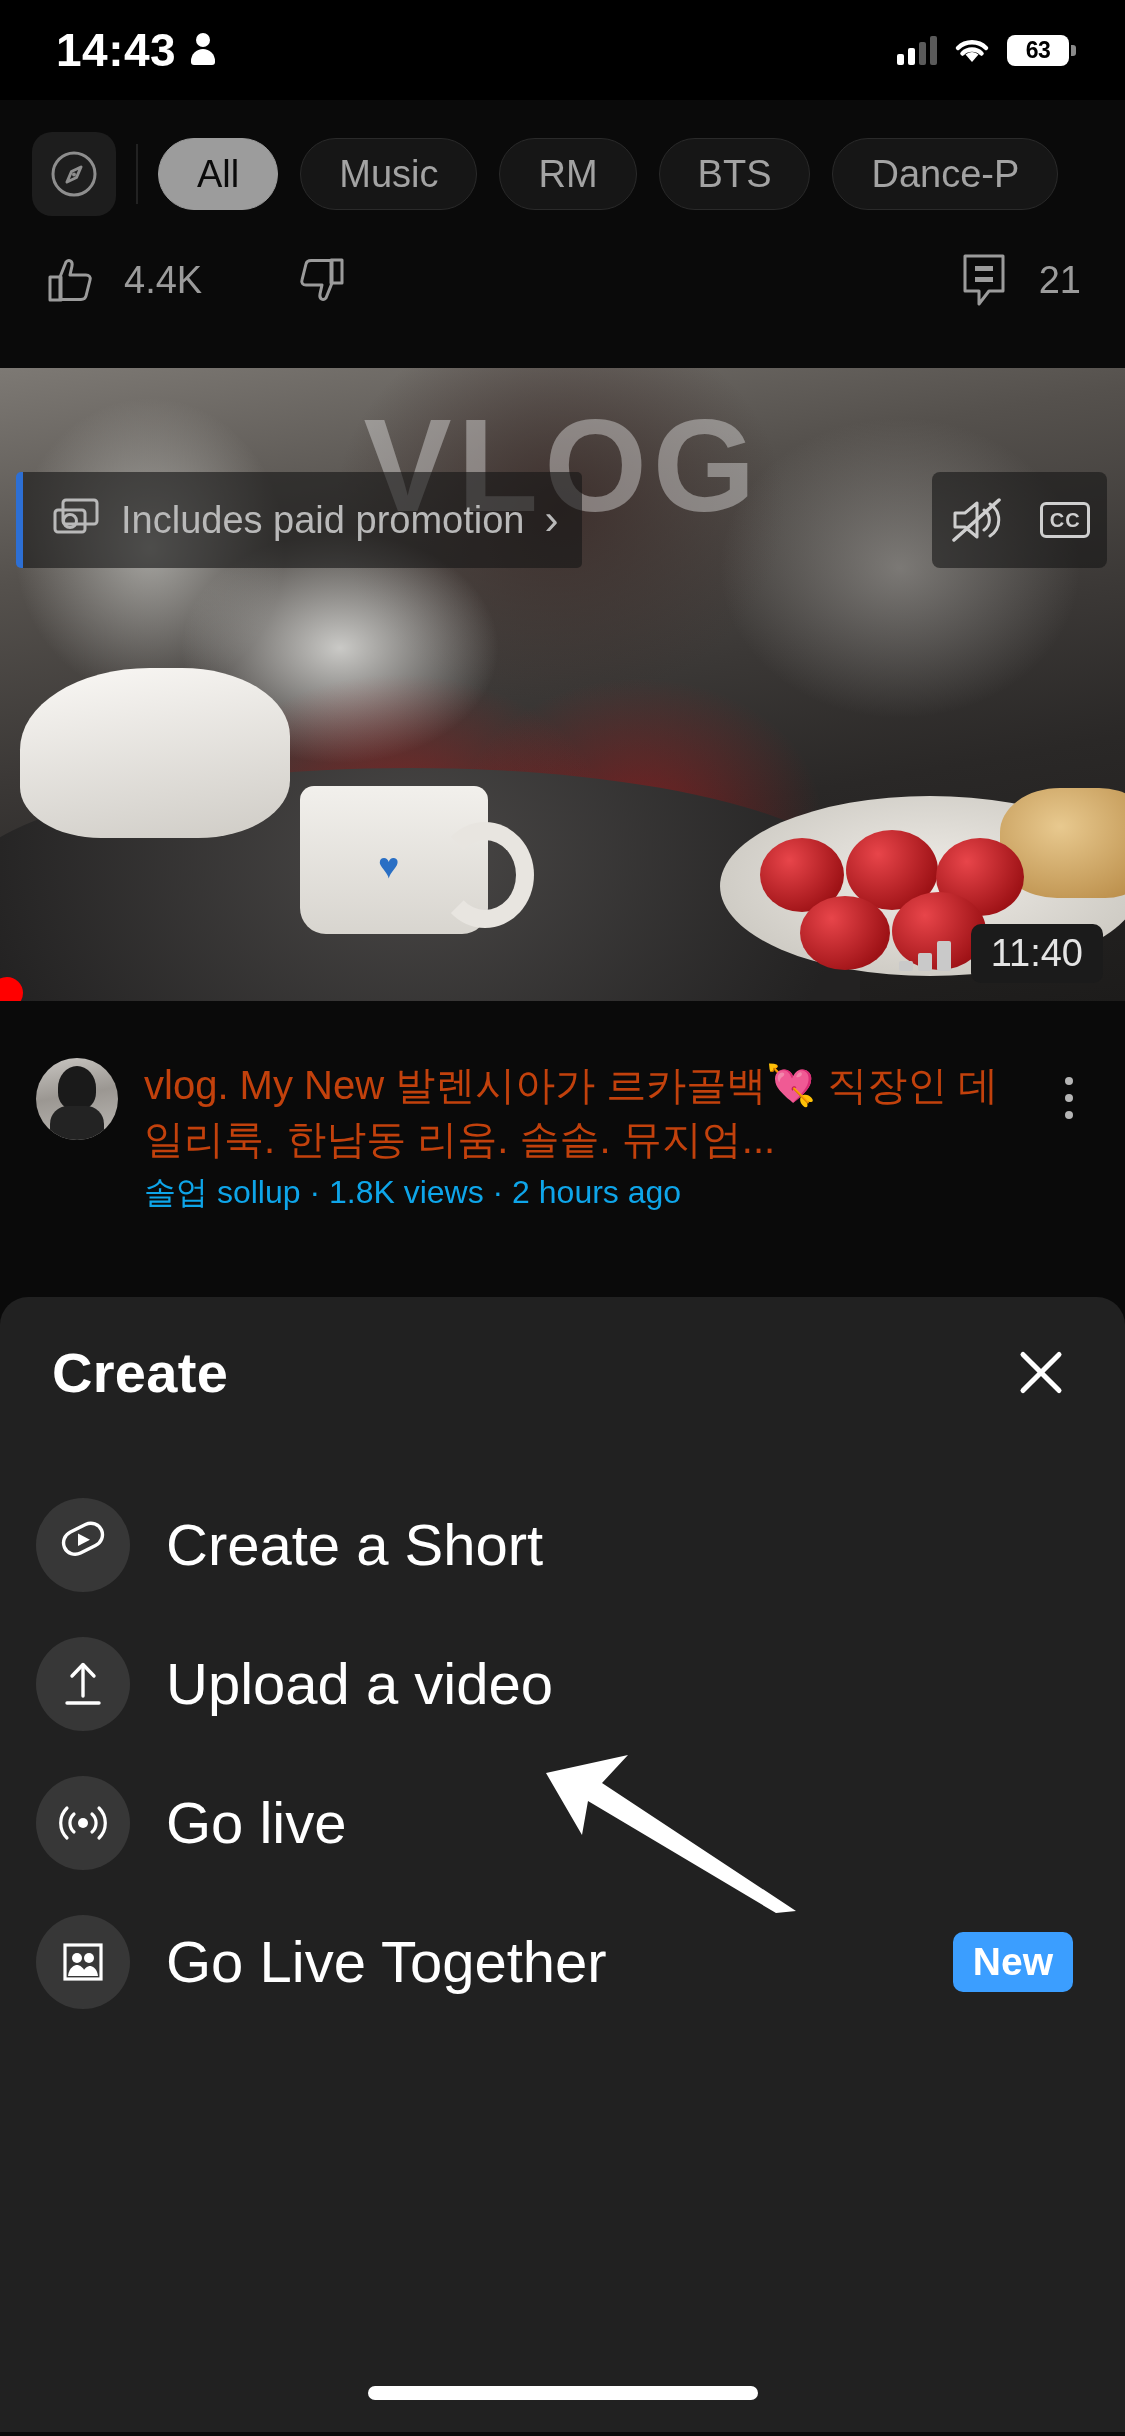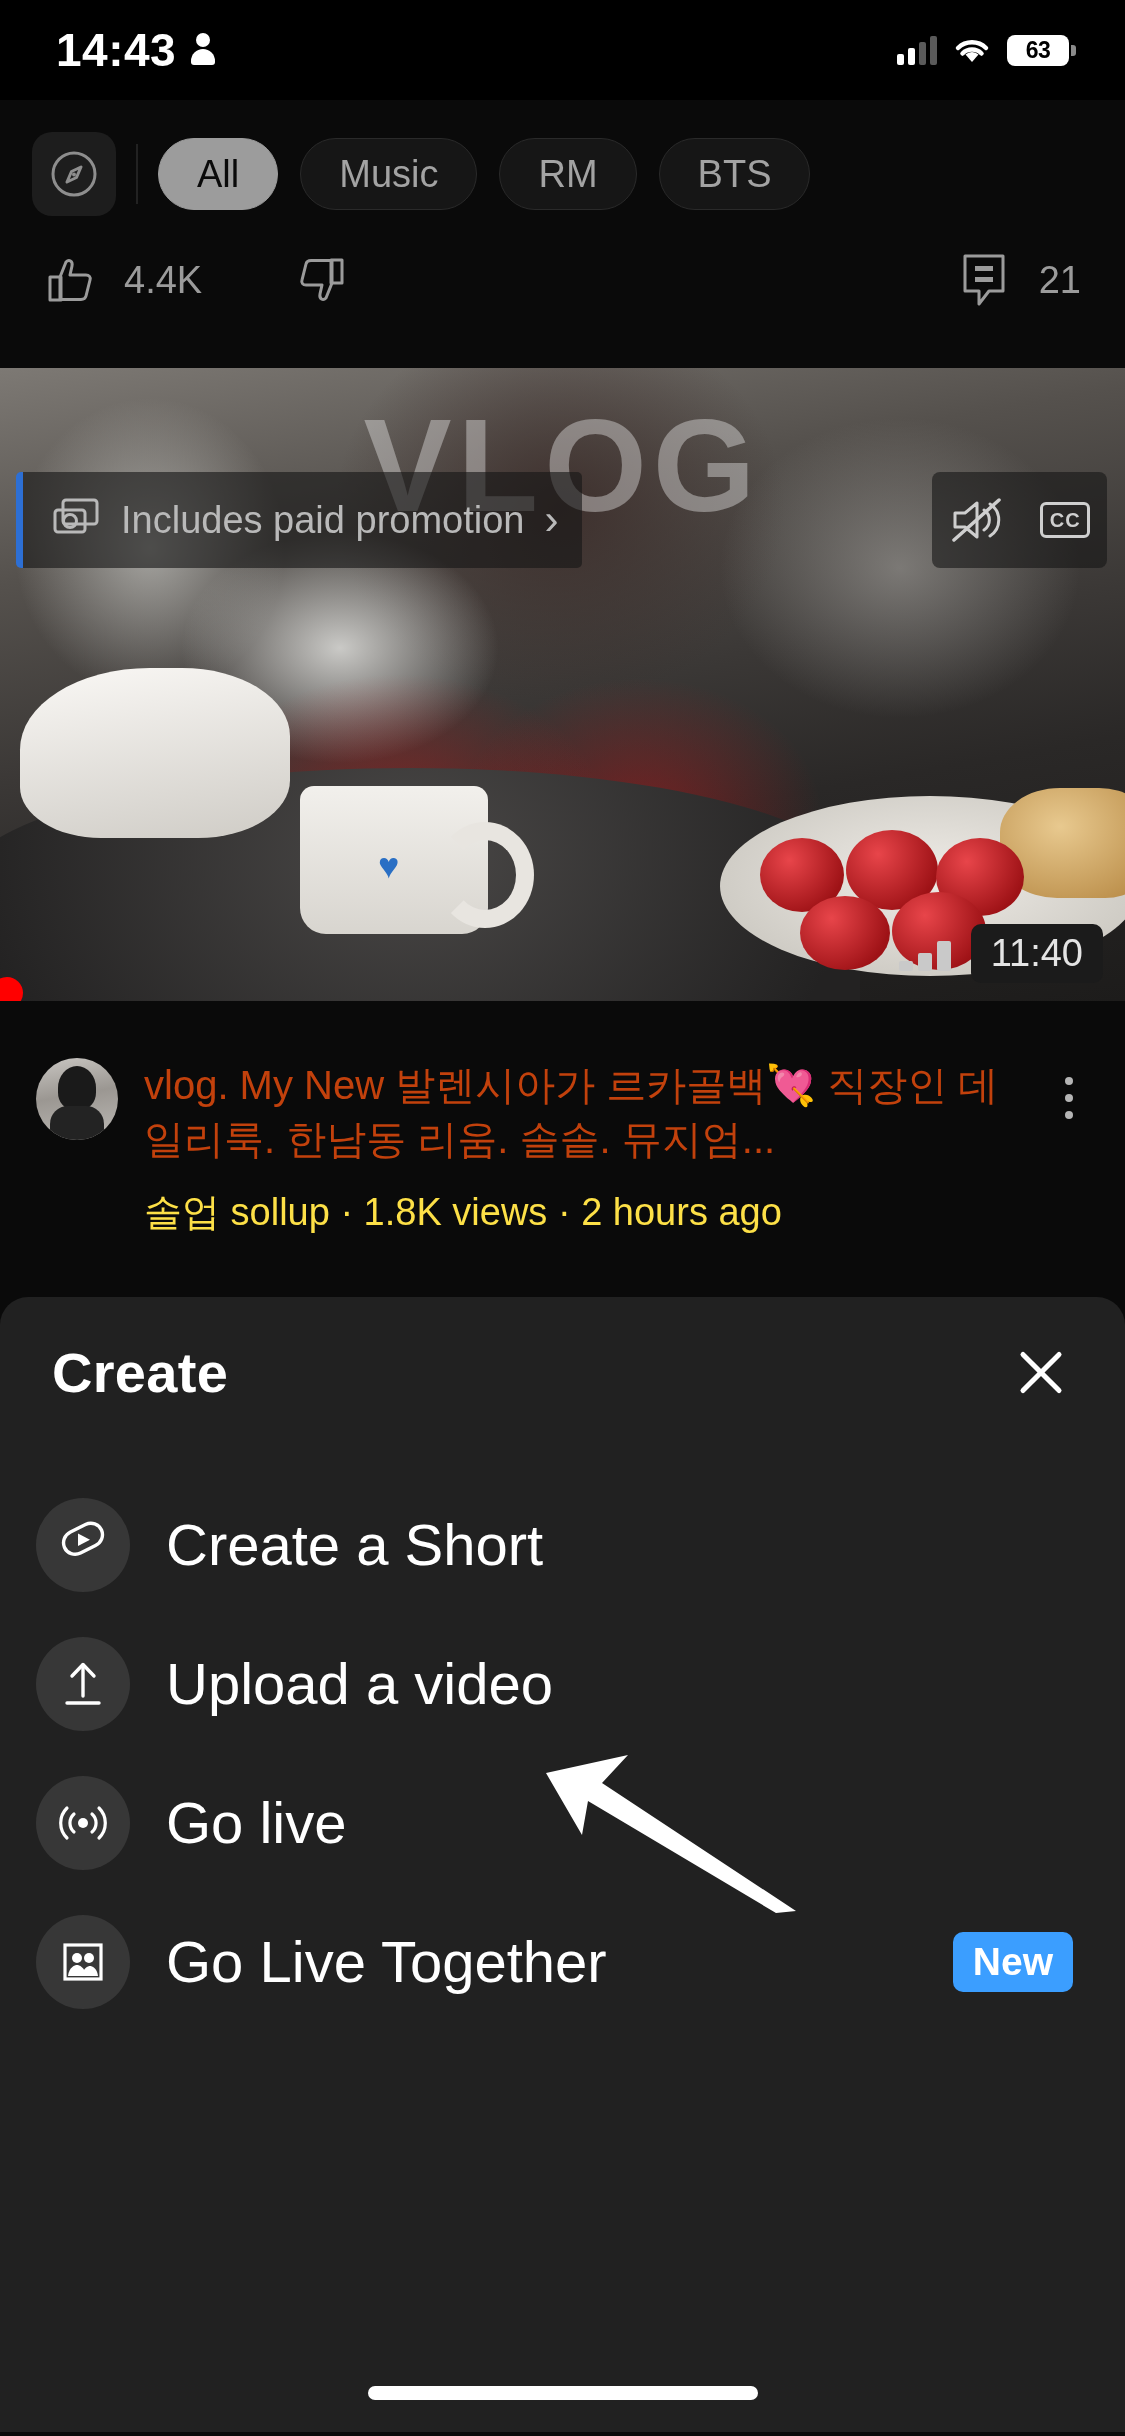--- a/index.html
+++ b/index.html
@@ -331,6 +331,9 @@
     <div class="chip">
         <span>BTS</span>
       </div>
+    <div class="chip">
+        <span>Dance-P</span>
+      </div>
   </div>
 
   <div class="actionbar">

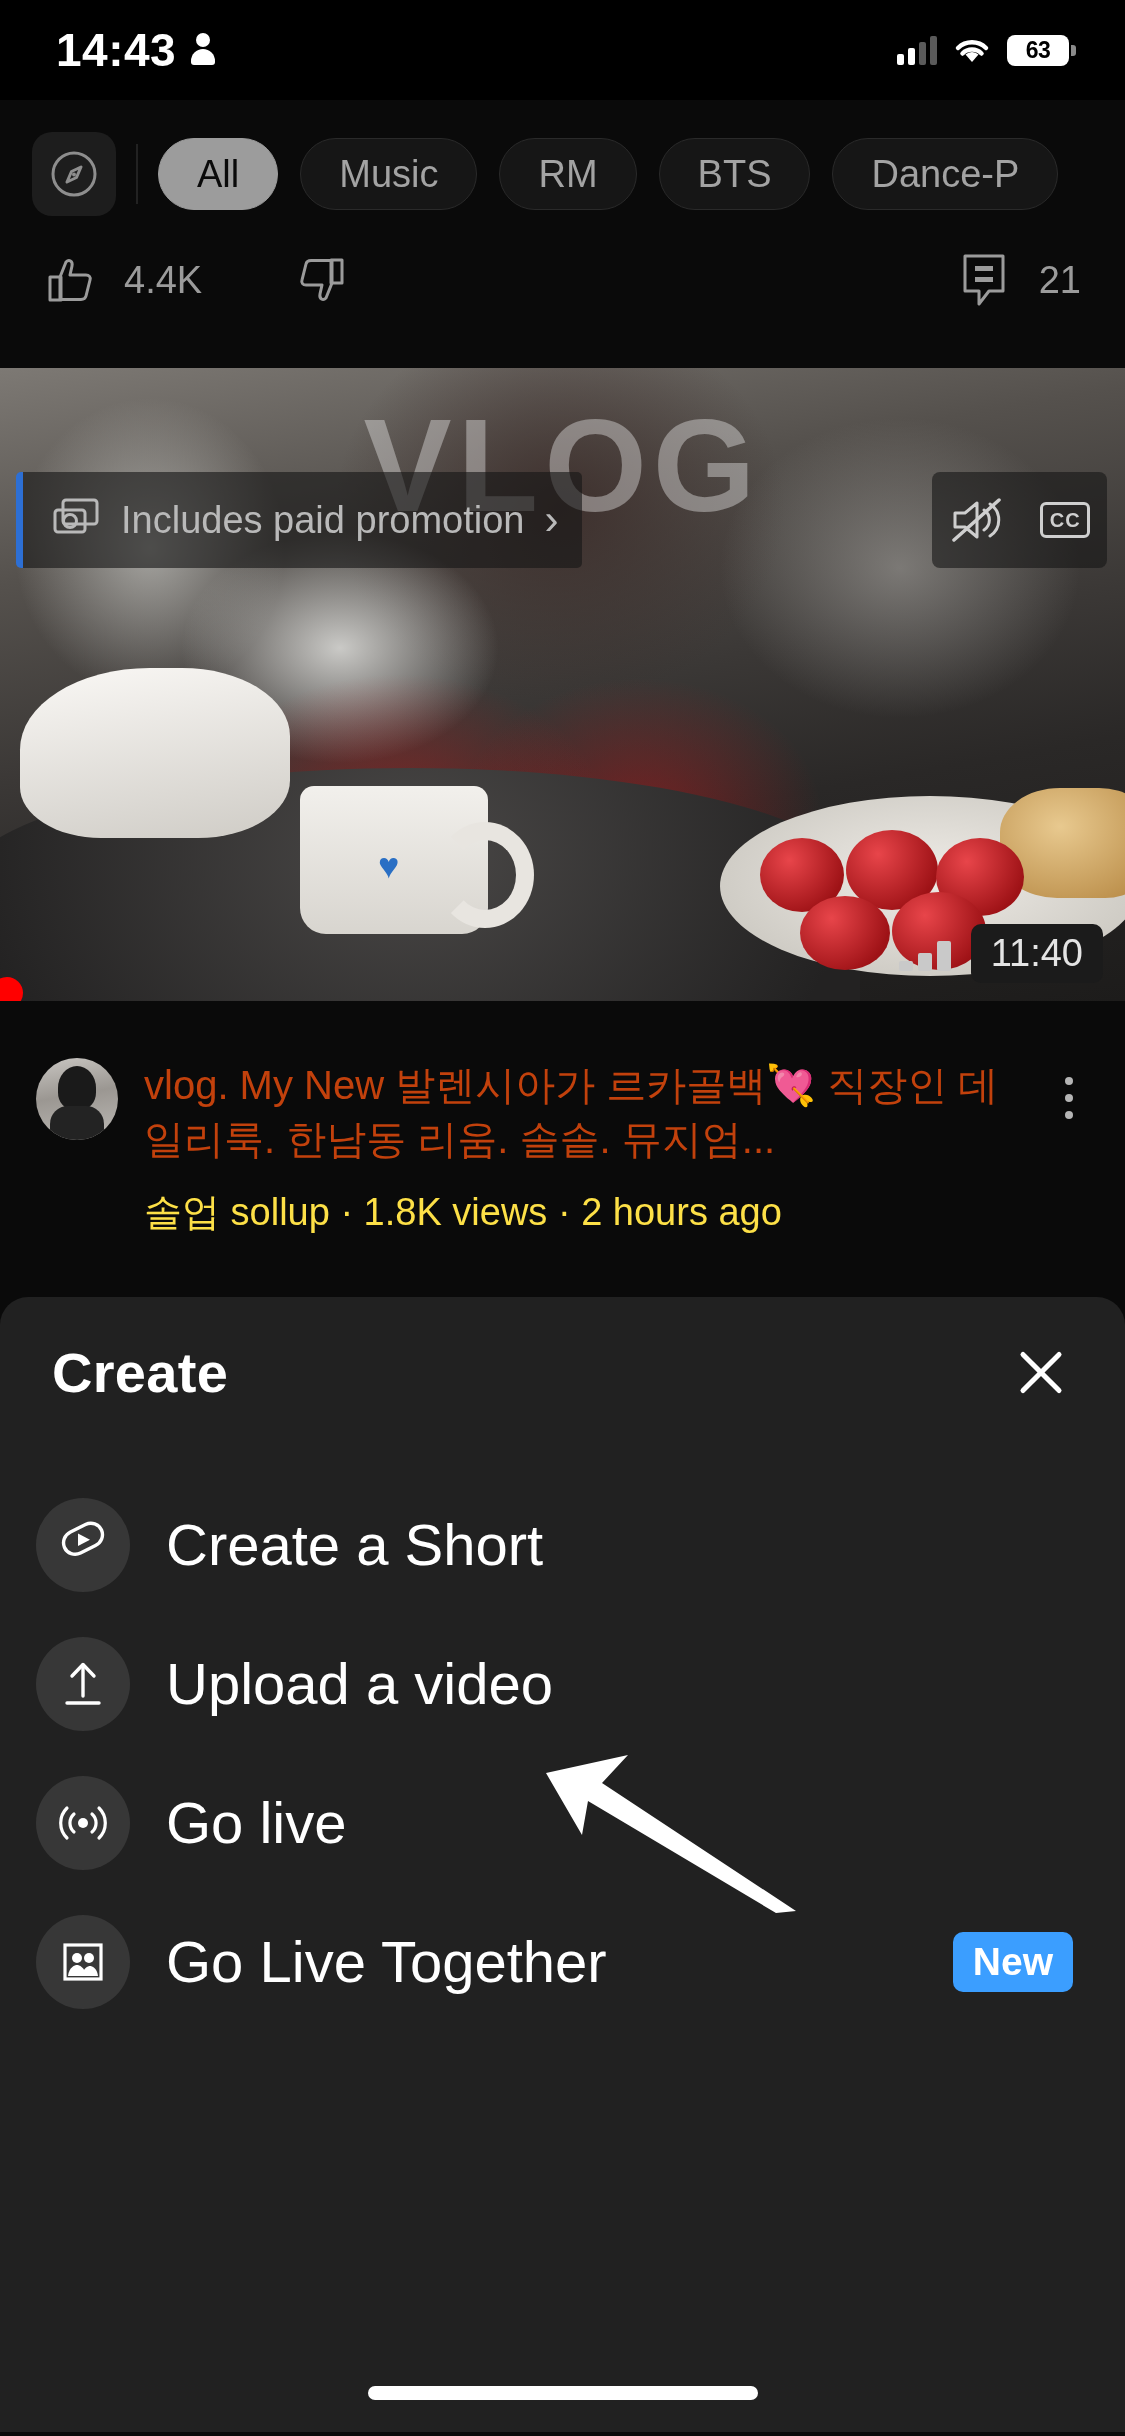--- a/index.html
+++ b/index.html
@@ -221,7 +221,7 @@
     color:#c2410c; font-size:40px; line-height:1.36;
     max-height:118px; overflow:hidden;
   }
-  .meta-sub { color:#fde047; font-size:38px; margin-top:20px; }
+  .meta-sub { color:#0ea5e9; font-size:32px; margin-top:4px; }
   .meta-kebab {
     flex:0 0 auto; width:56px; height:80px;
     display:flex; flex-direction:column; align-items:center;

